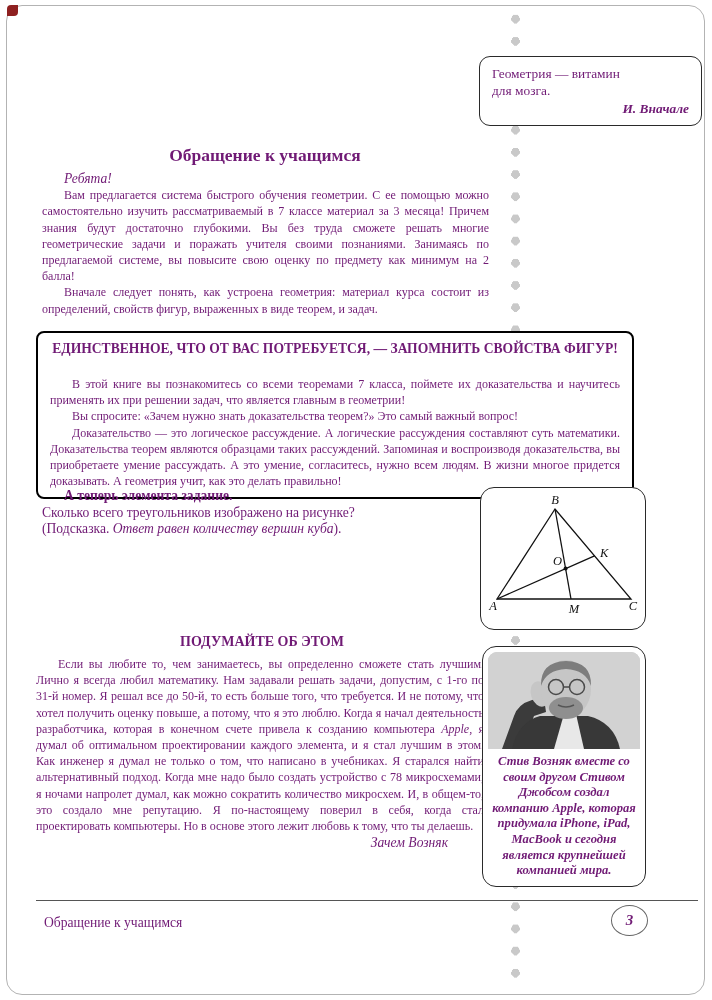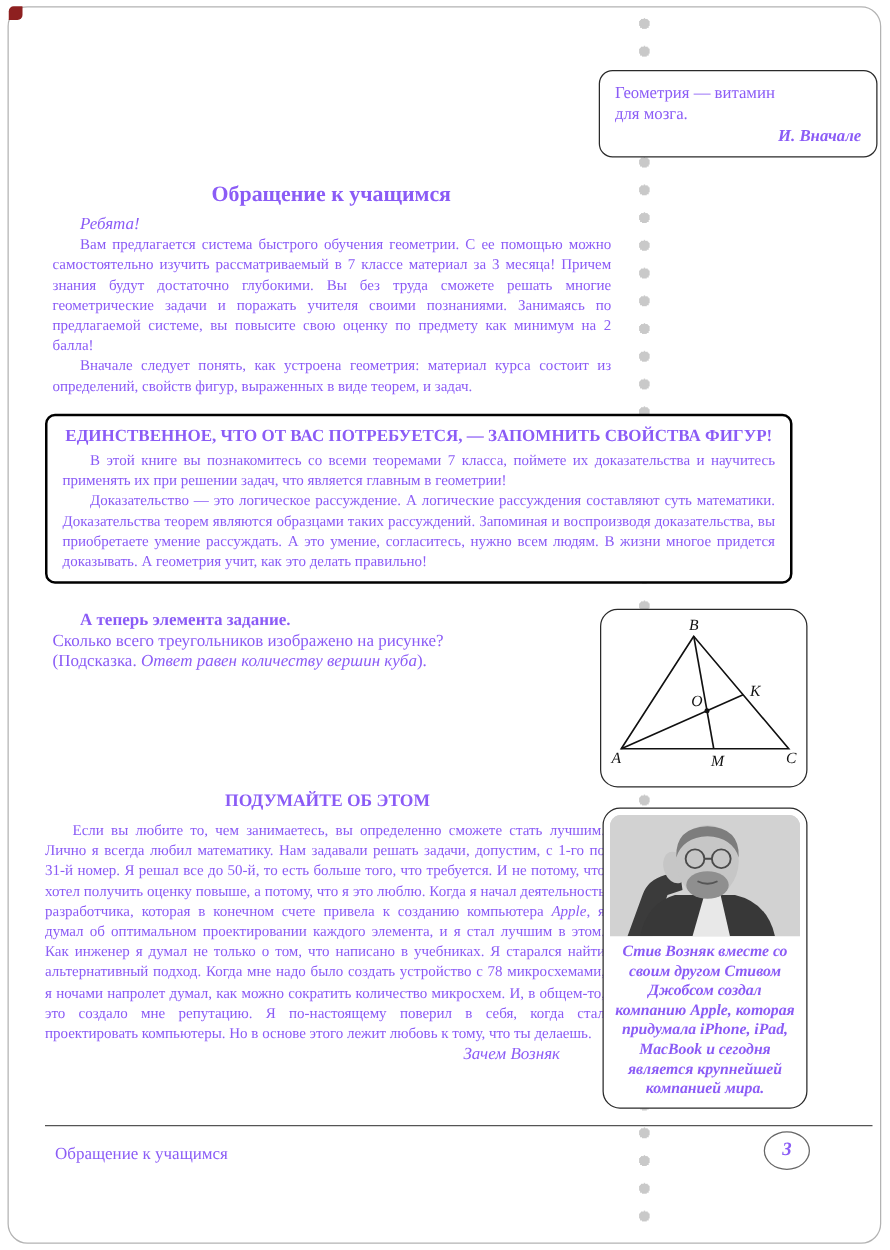--- a/index.html
+++ b/index.html
@@ -6,7 +6,7 @@
   html,body { background:#ffffff; }
   .page {
     position:relative; width:712px; height:1000px; background:#fff;
-    font-family:"Liberation Serif","DejaVu Serif",serif; color:#8b5cf6; overflow:hidden;
+    font-family:"Liberation Serif","DejaVu Serif",serif; color:#701a75; overflow:hidden;
   }
   .frame {
     position:absolute; left:6px; top:5px; width:699px; height:990px;

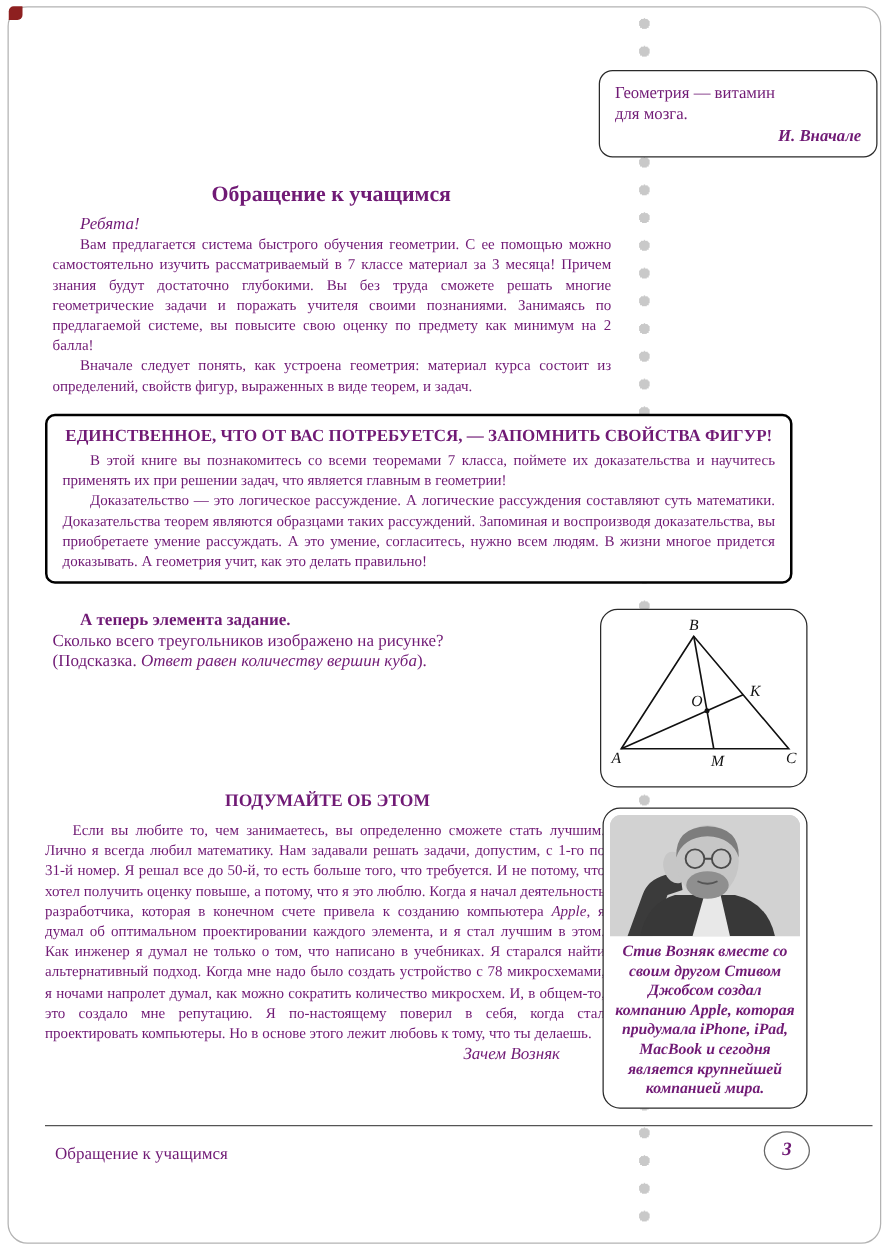--- a/index.html
+++ b/index.html
@@ -39,7 +39,7 @@
     position:absolute; left:36px; top:331px; width:598px; padding:7px 12px 8px;
     border:2.4px solid #000; border-radius:8px; background:#fff; z-index:2;
   }
-  .hl-heading { text-align:center; font-weight:bold; font-size:13.6px; line-height:17px; margin-bottom:3px; }
+  .hl-heading { text-align:center; font-weight:bold; font-size:13.6px; line-height:17px; margin-bottom:19px; }
   .task { position:absolute; left:42px; top:488px; width:430px; z-index:2; }
   .task-heading { font-weight:bold; font-size:13.6px; line-height:16.6px; text-indent:22px; }
   .task-line { font-size:13.6px; line-height:16.6px; }

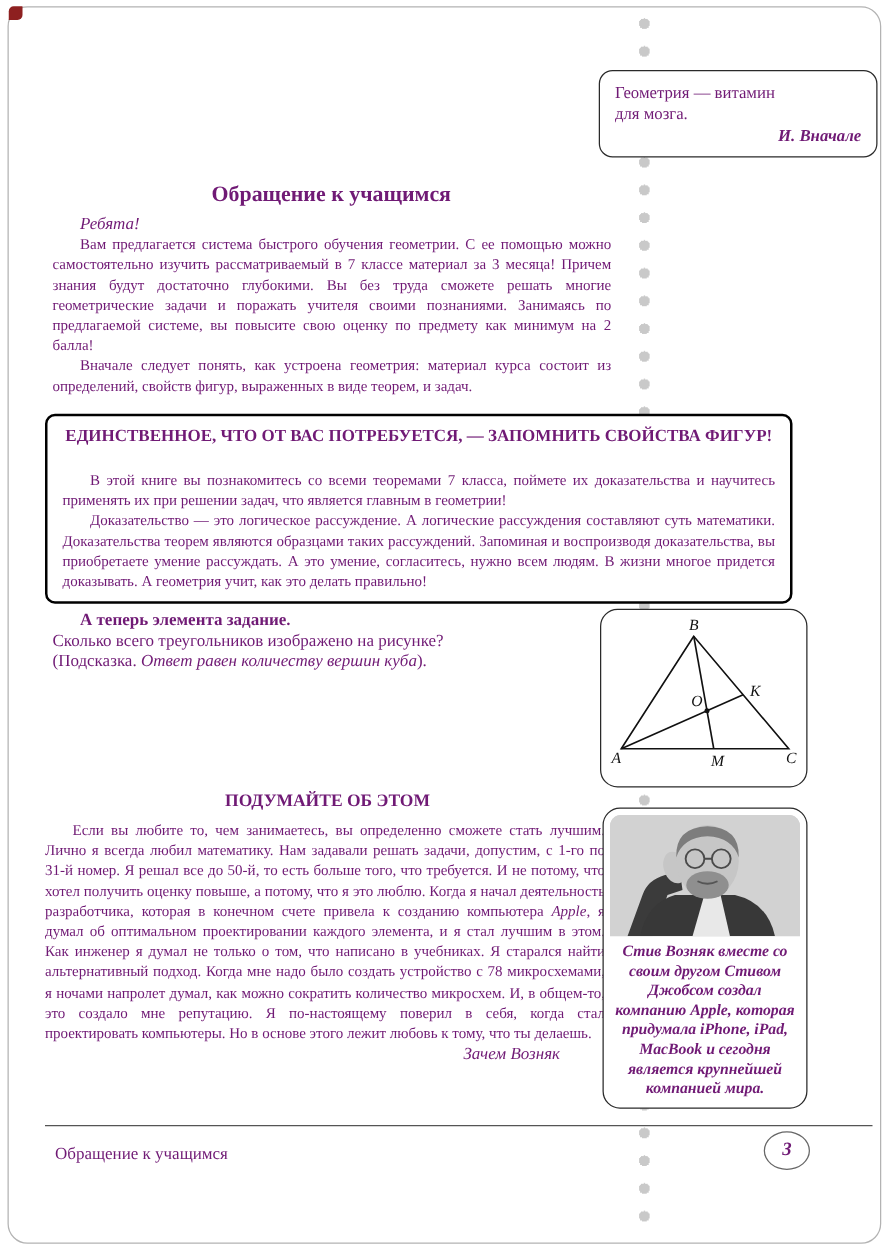--- a/index.html
+++ b/index.html
@@ -94,6 +94,7 @@
   <div class="highlight-box">
     <p class="hl-heading">ЕДИНСТВЕННОЕ, ЧТО ОТ ВАС ПОТРЕБУЕТСЯ, — ЗАПОМНИТЬ СВОЙСТВА ФИГУР!</p>
     <p class="para">В этой книге вы познакомитесь со всеми теоремами 7 класса, поймете их доказательства и научитесь применять их при решении задач, что является главным в геометрии!</p>
+    <p class="para">Вы спросите: «Зачем нужно знать доказательства теорем?» Это самый важный вопрос!</p>
     <p class="para">Доказательство — это логическое рассуждение. А логические рассуждения составляют суть математики. Доказательства теорем являются образцами таких рассуждений. Запоминая и воспроизводя доказательства, вы приобретаете умение рассуждать. А это умение, согласитесь, нужно всем людям. В жизни многое придется доказывать. А геометрия учит, как это делать правильно!</p>
   </div>
 

